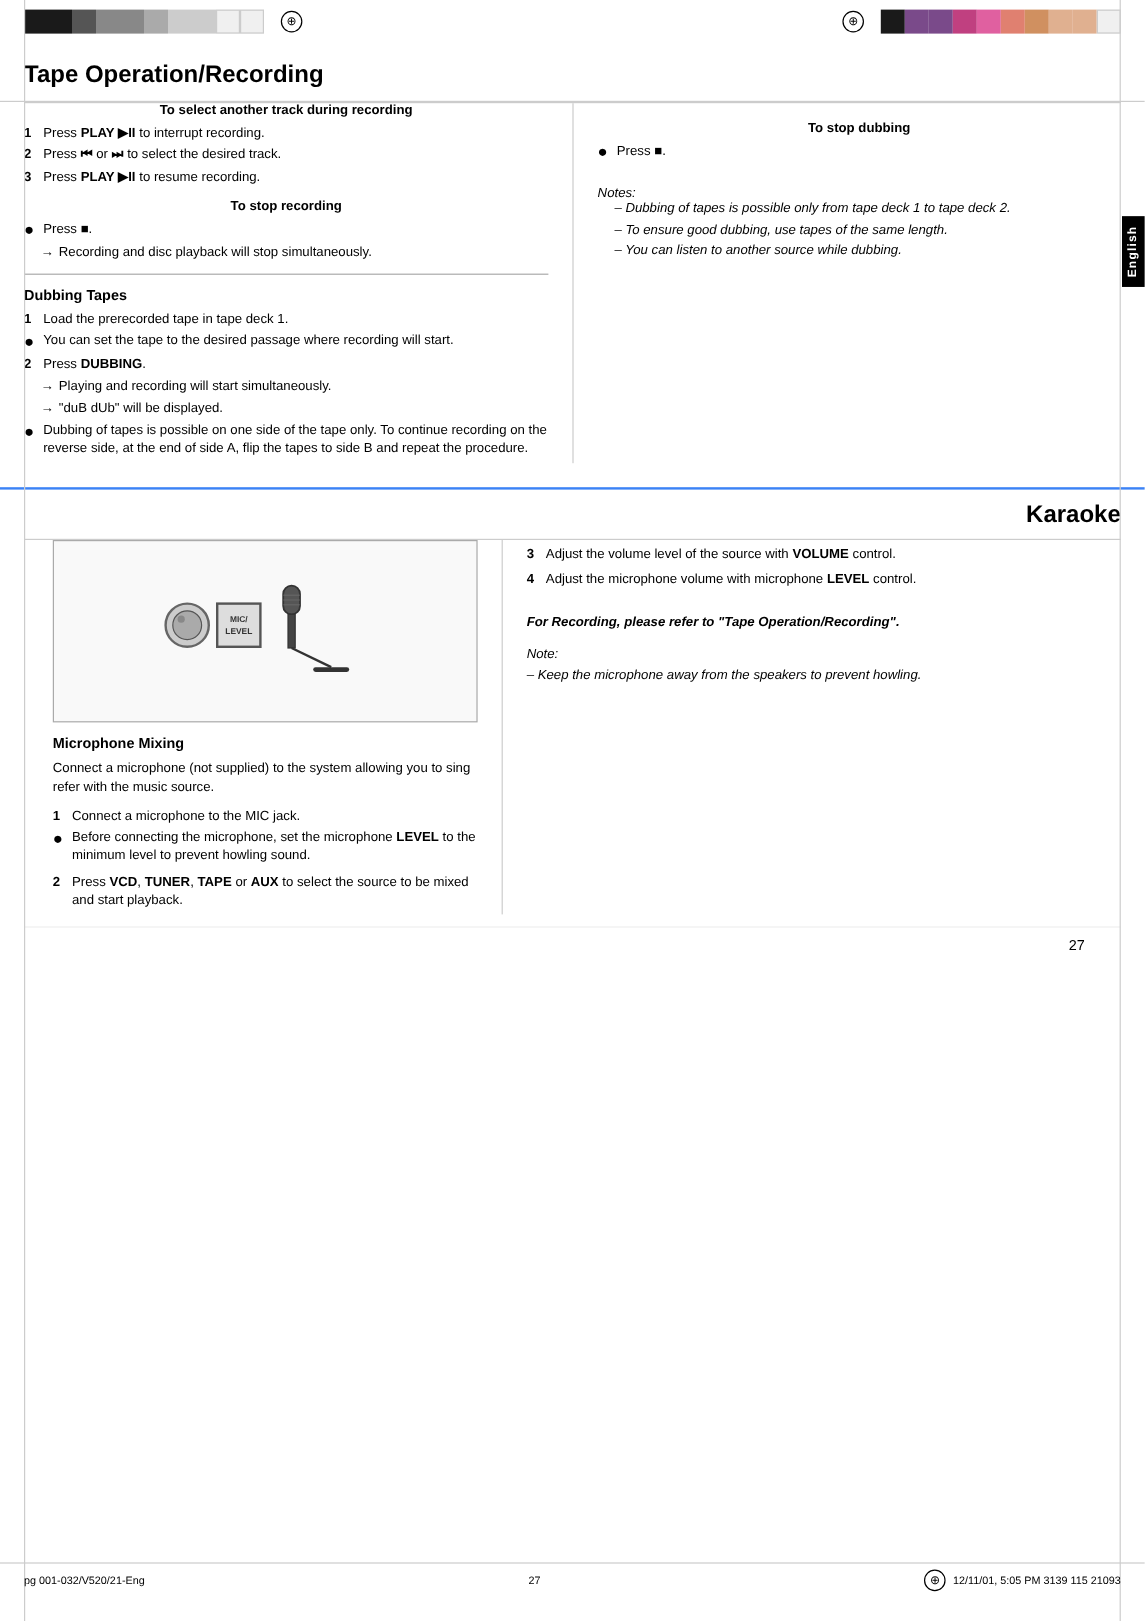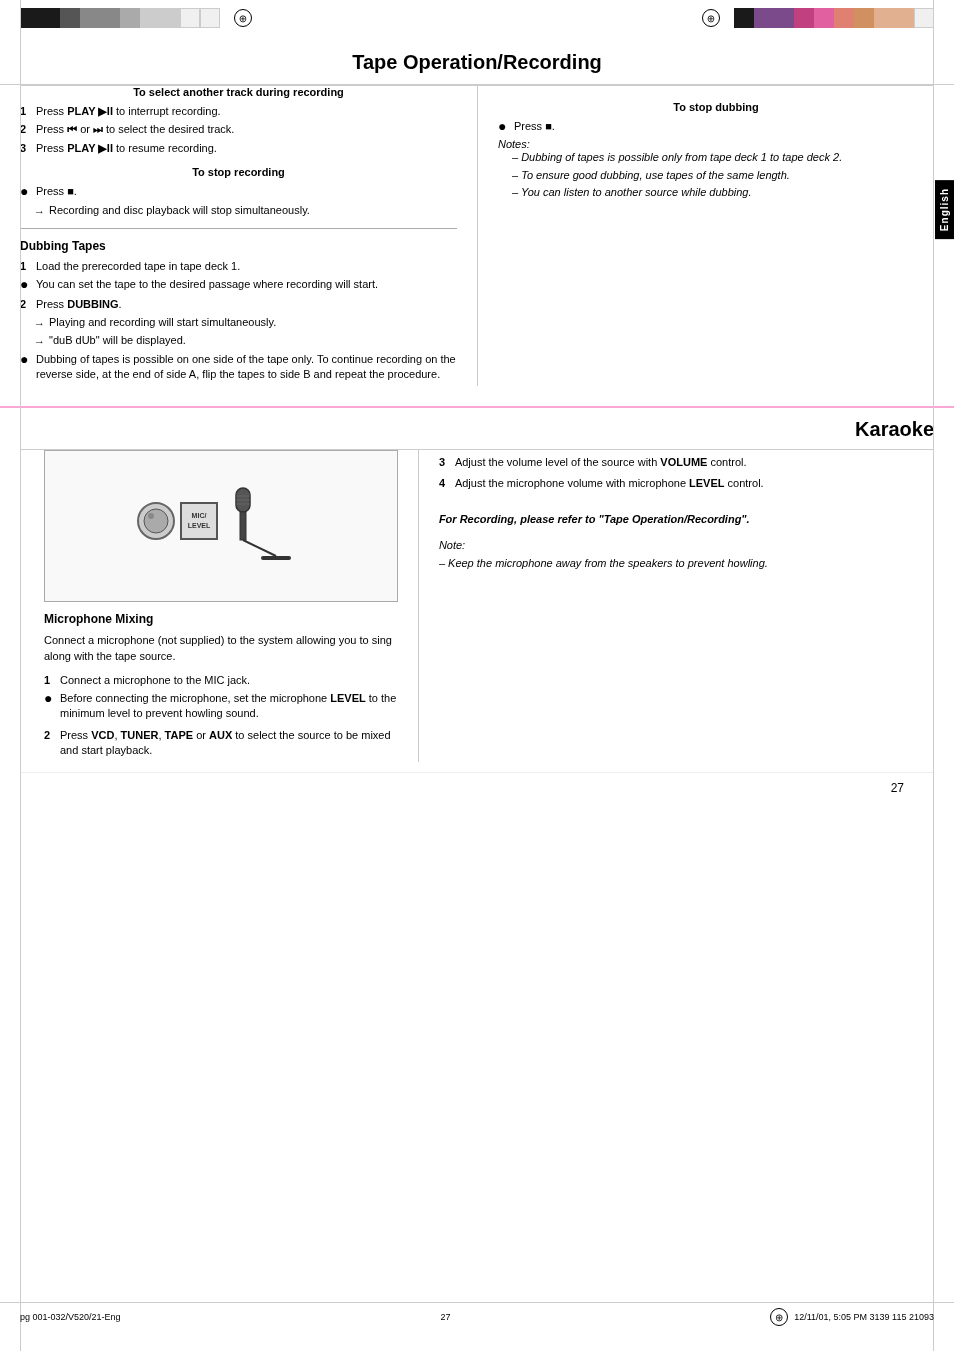--- a/index.html
+++ b/index.html
@@ -49,7 +49,7 @@
     }
 
     .page-title {
-      text-align: center;
+      text-align: left;
       font-size: 20px;
       font-weight: bold;
       padding: 15px 20px 10px;

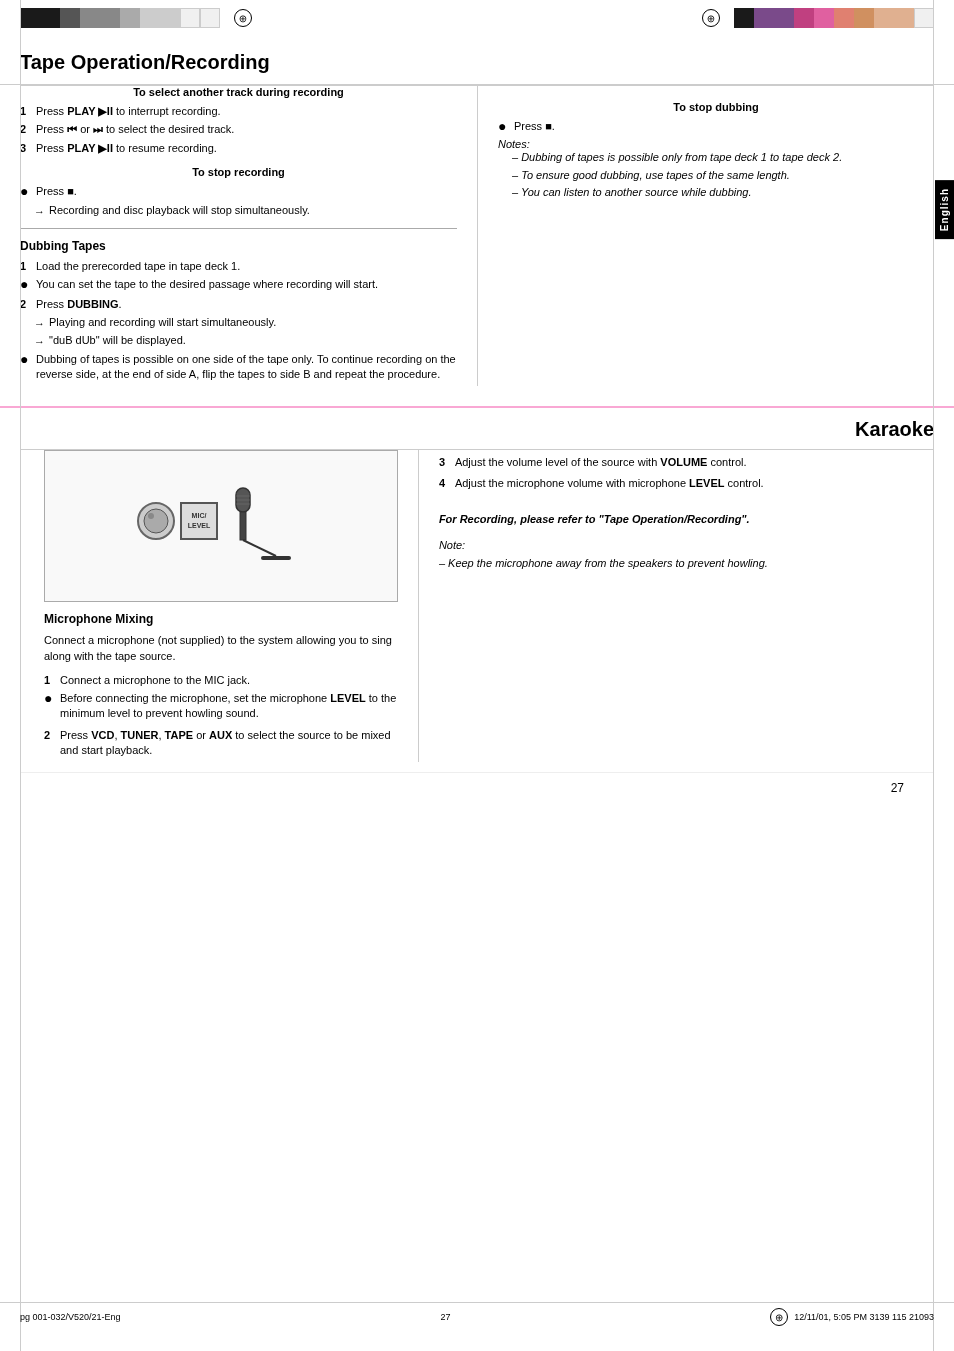--- a/index.html
+++ b/index.html
@@ -390,7 +390,7 @@
         <span>Press <strong>■</strong>.</span>
       </div>
 
-      <div style="margin-top:4px;">
+      <div style="margin-top:21px;">
         <div class="italic-text">Notes:</div>
         <div class="arrow-note italic-text">
           <span>– Dubbing of tapes is possible only from tape deck 1 to tape deck 2.</span>

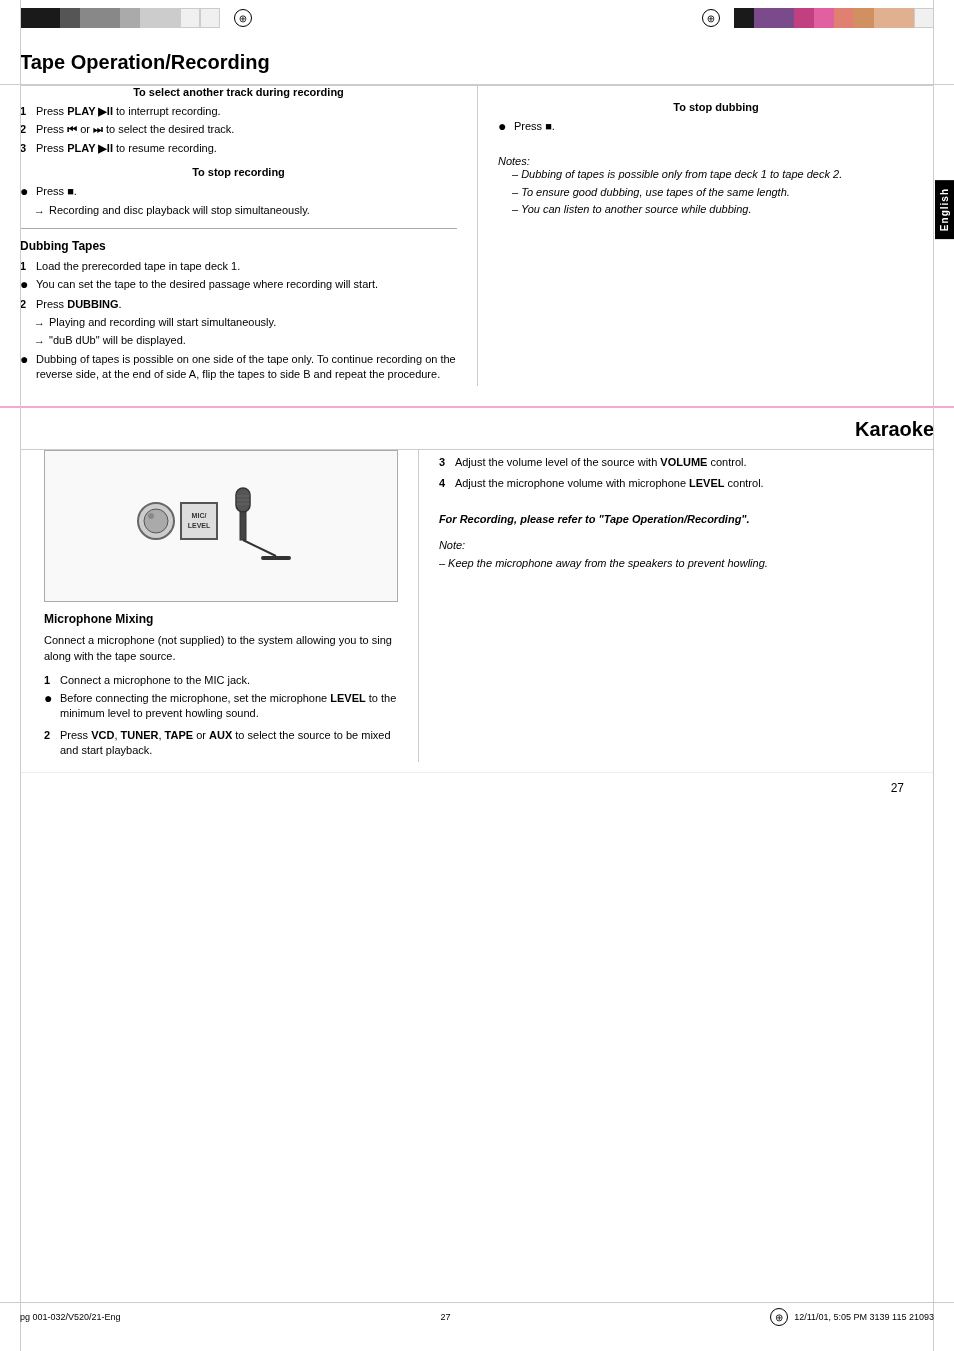--- a/index.html
+++ b/index.html
@@ -125,7 +125,7 @@
     
     .karaoke-section {
       margin-top: 10px;
-      border-top: 2px solid #f9a8d4;
+      border-top: 2px solid #3b82f6;
     }
 
     .karaoke-title {

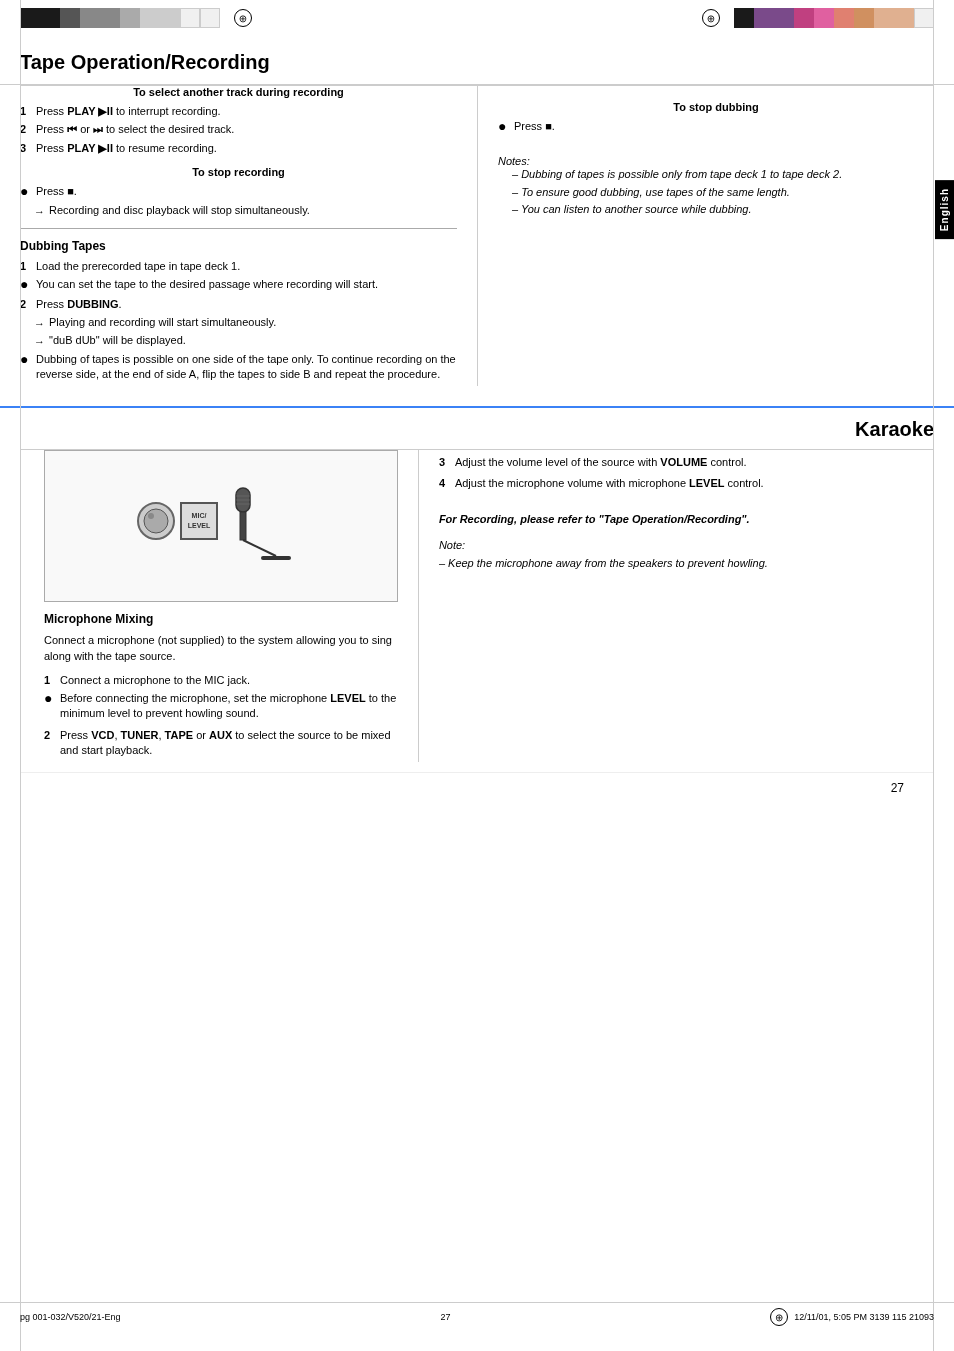--- a/index.html
+++ b/index.html
@@ -449,7 +449,7 @@
 
       <div>
         <div class="subsection-title">Microphone Mixing</div>
-        <p style="margin-bottom:8px; line-height:1.5;">Connect a microphone (not supplied) to the system allowing you to sing along with the tape source.</p>
+        <p style="margin-bottom:8px; line-height:1.5;">Connect a microphone (not supplied) to the system allowing you to sing refer with the music source.</p>
 
         <ul class="numbered-list">
           <li>

